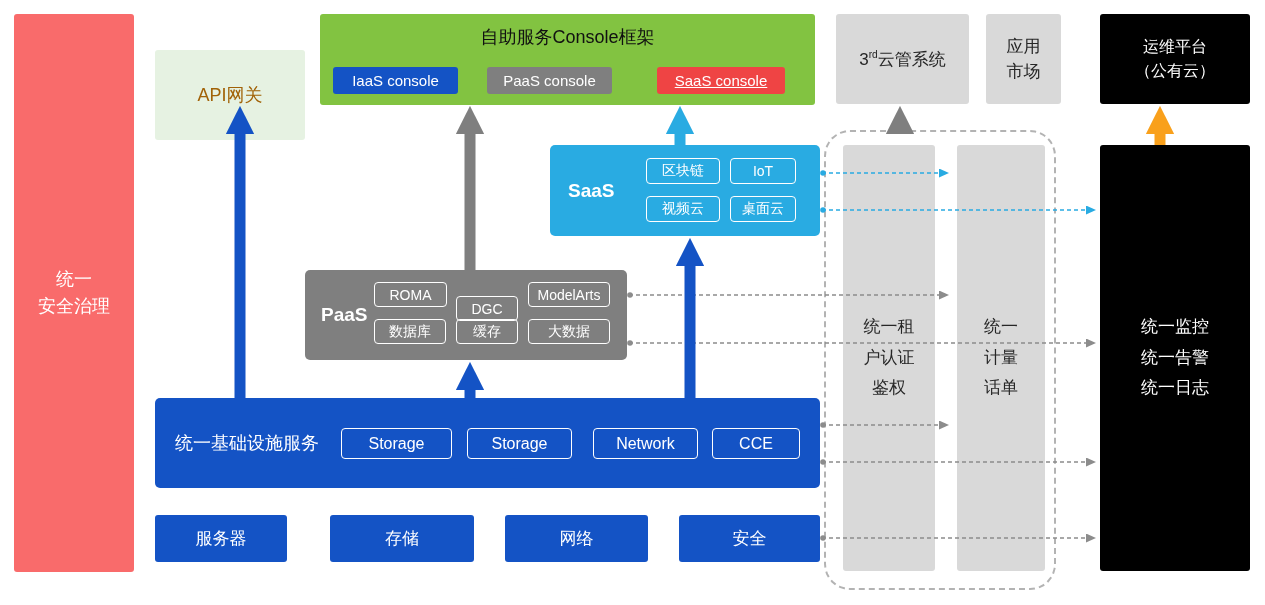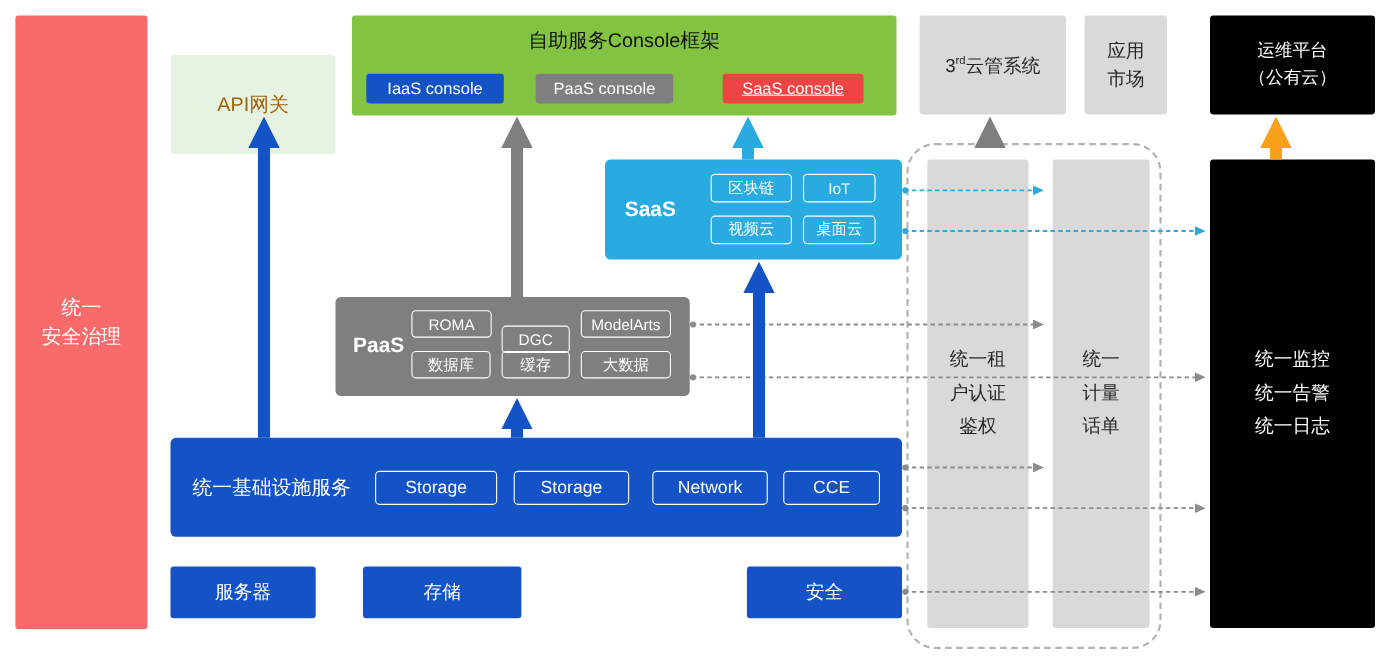--- a/index.html
+++ b/index.html
@@ -100,6 +100,7 @@
 
   <div class="box blue" style="left:155px;top:515px;width:132px;height:47px;">服务器</div>
   <div class="box blue" style="left:330px;top:515px;width:144px;height:47px;text-align:right;">存储</div>
+  <div class="box blue" style="left:505px;top:515px;width:143px;height:47px;">网络</div>
   <div class="box blue" style="left:679px;top:515px;width:141px;height:47px;">安全</div>
 
   <div class="dashed-wrap" style="left:824px;top:130px;width:232px;height:460px;"></div>

